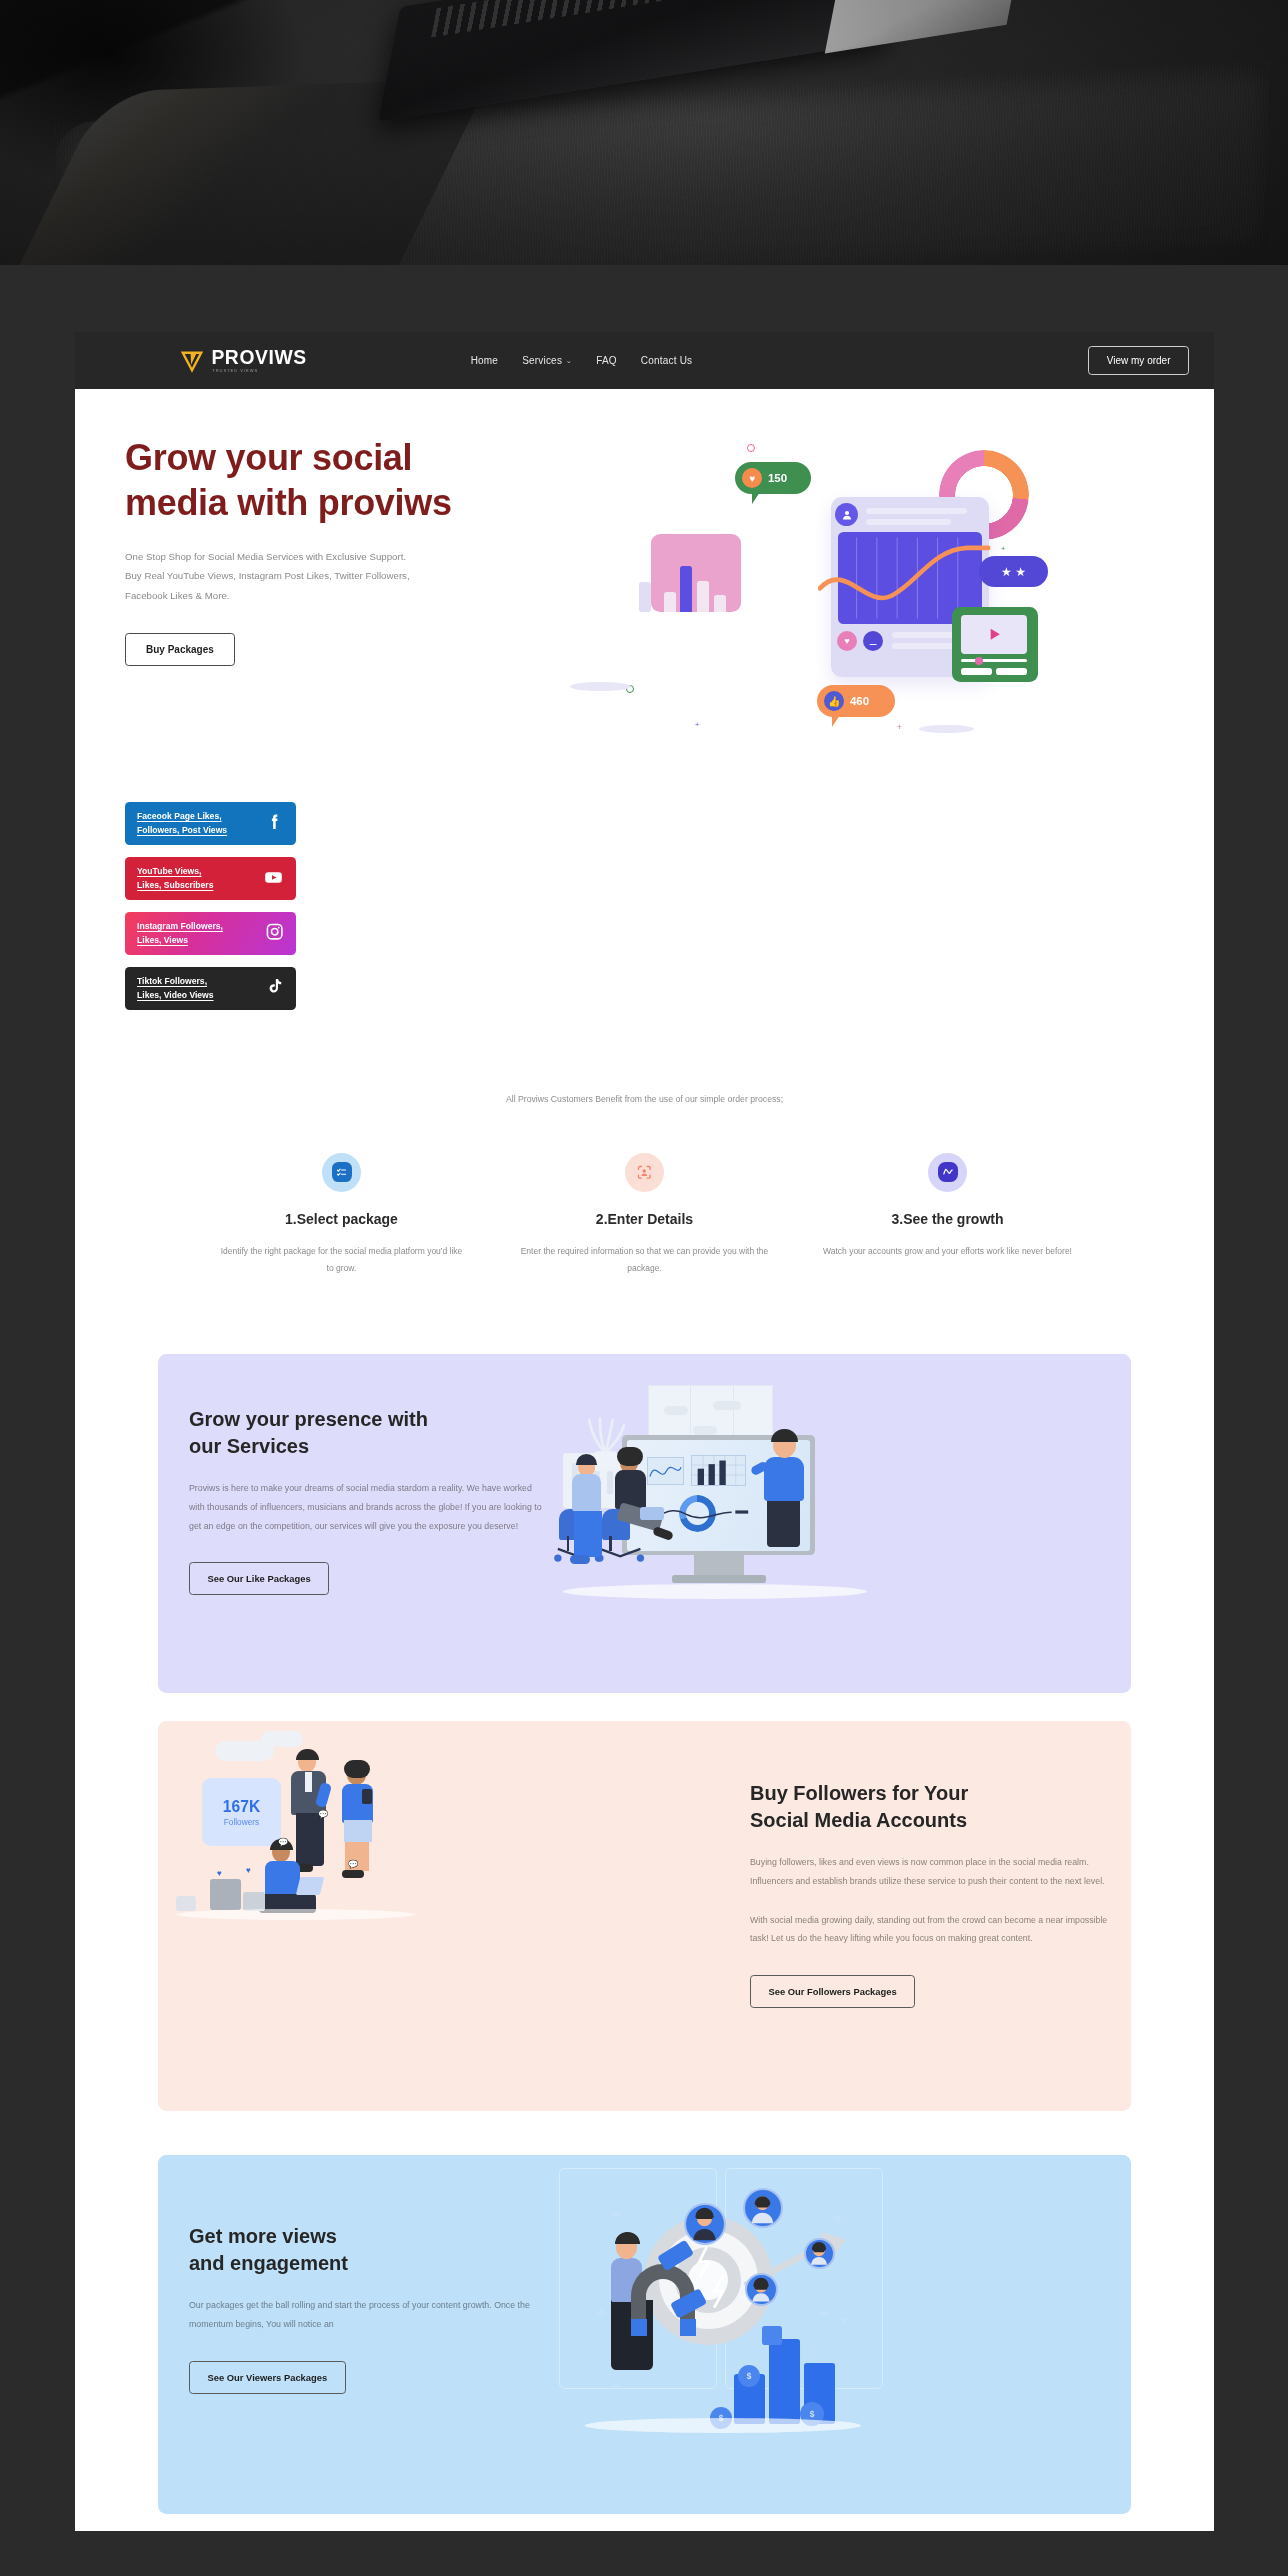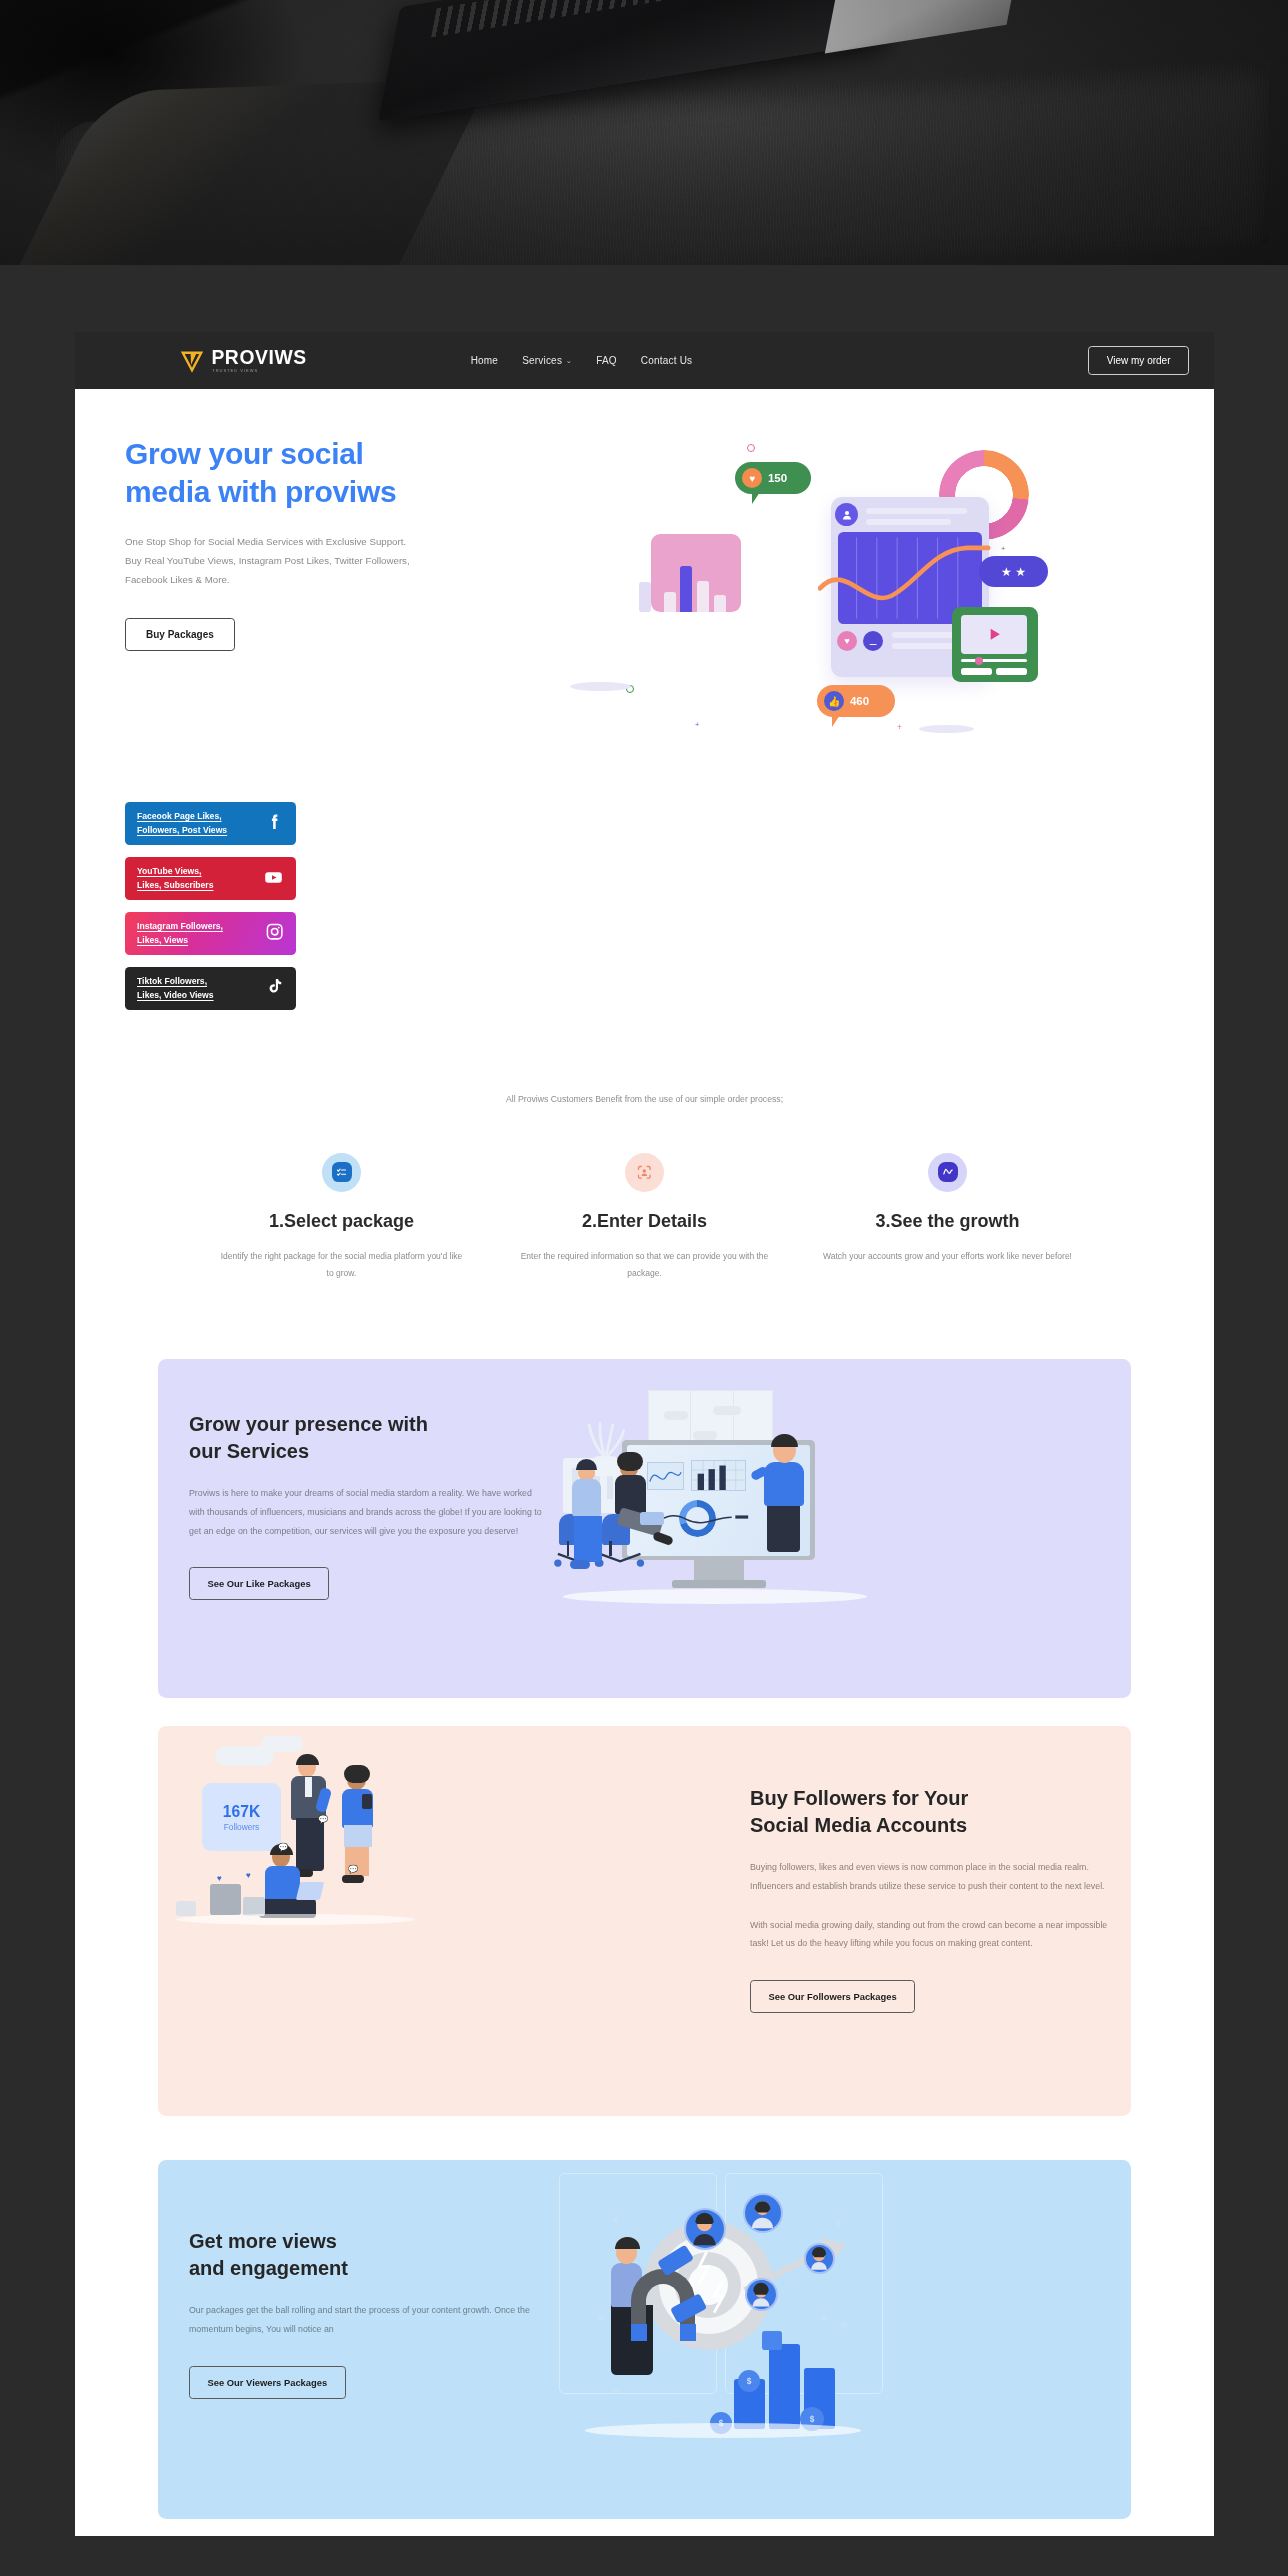--- a/index.html
+++ b/index.html
@@ -98,7 +98,7 @@
   .hero { display: flex; padding: 46px 0 0 0; }
   .hero-left { width: 478px; padding-left: 50px; }
   .hero-h1 {
-    font-size: 30px; font-weight: 700; color: #3b82f6; line-height: 1.26;
+    font-size: 36px; font-weight: 700; color: #7f1d1d; line-height: 1.26;
     letter-spacing: -0.3px;
   }
   .hero-sub {

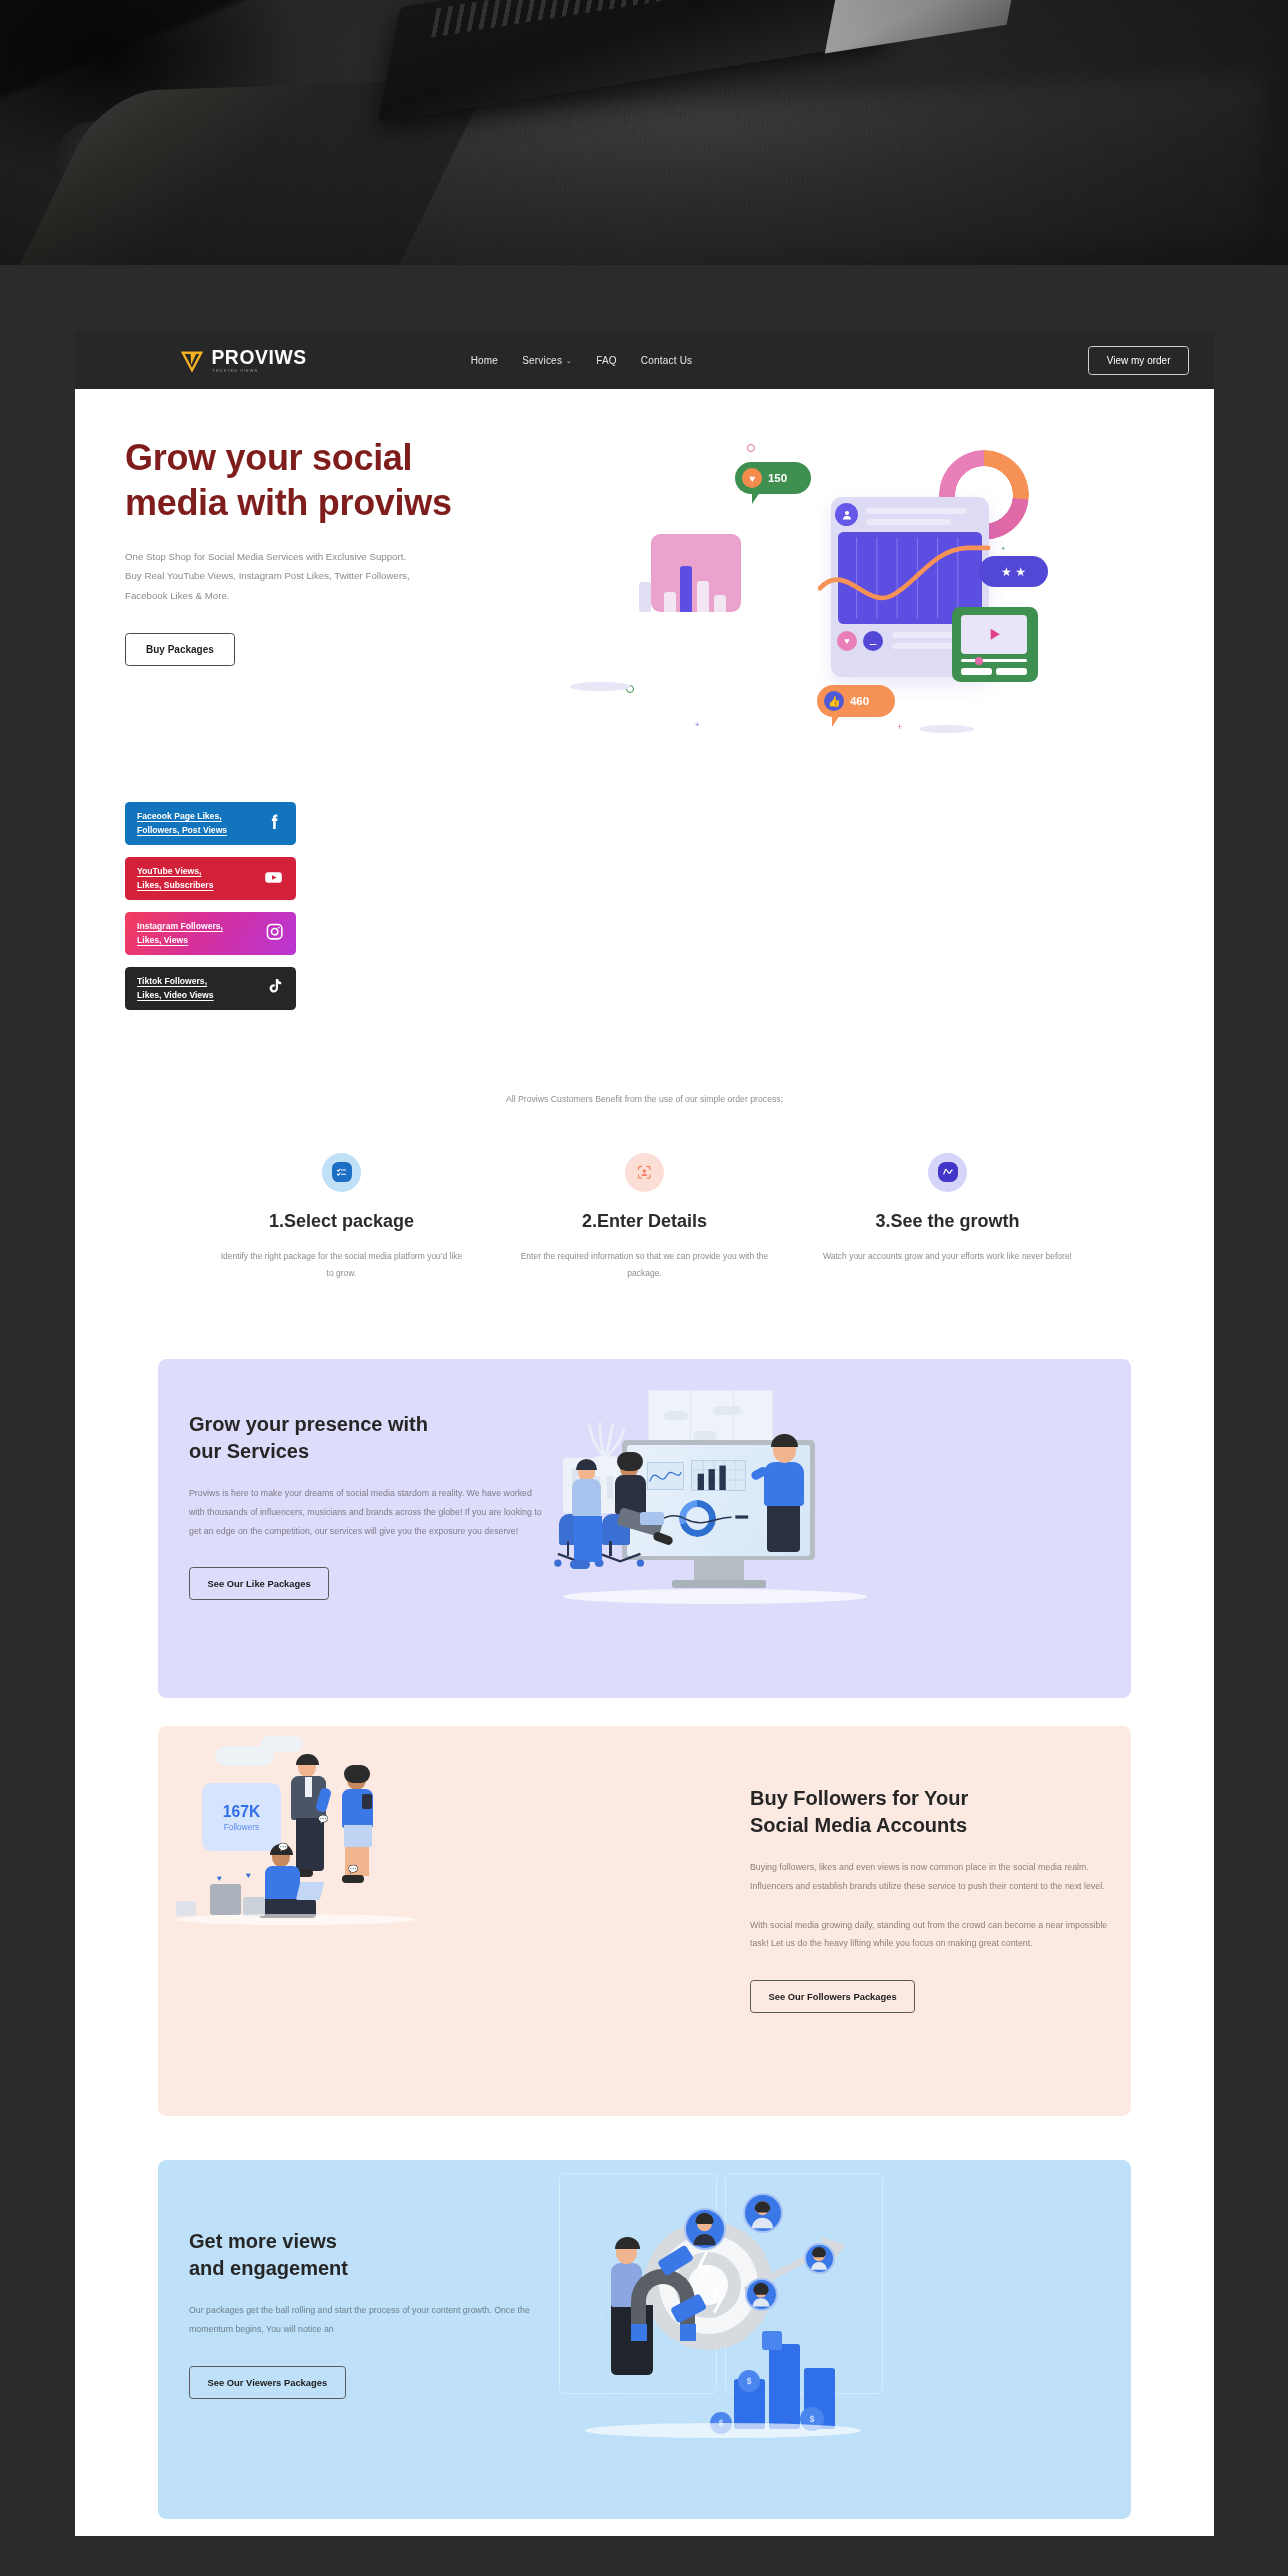--- a/index.html
+++ b/index.html
@@ -203,7 +203,7 @@
     width: 20px; height: 20px; border-radius: 6.4px; display:flex; align-items:center; justify-content:center;
     color:#fff; font-size: 10px;
   }
-  .step-t { margin-top: 19.3px; font-size: 18px; font-weight: 600; color: #2b2b2b; }
+  .step-t { margin-top: 19.3px; font-size: 14px; font-weight: 600; color: #2b2b2b; }
   .step-d { margin-top: 16.6px; font-size: 8.5px; color: #8d8d8d; line-height: 2.0; }
 
   

